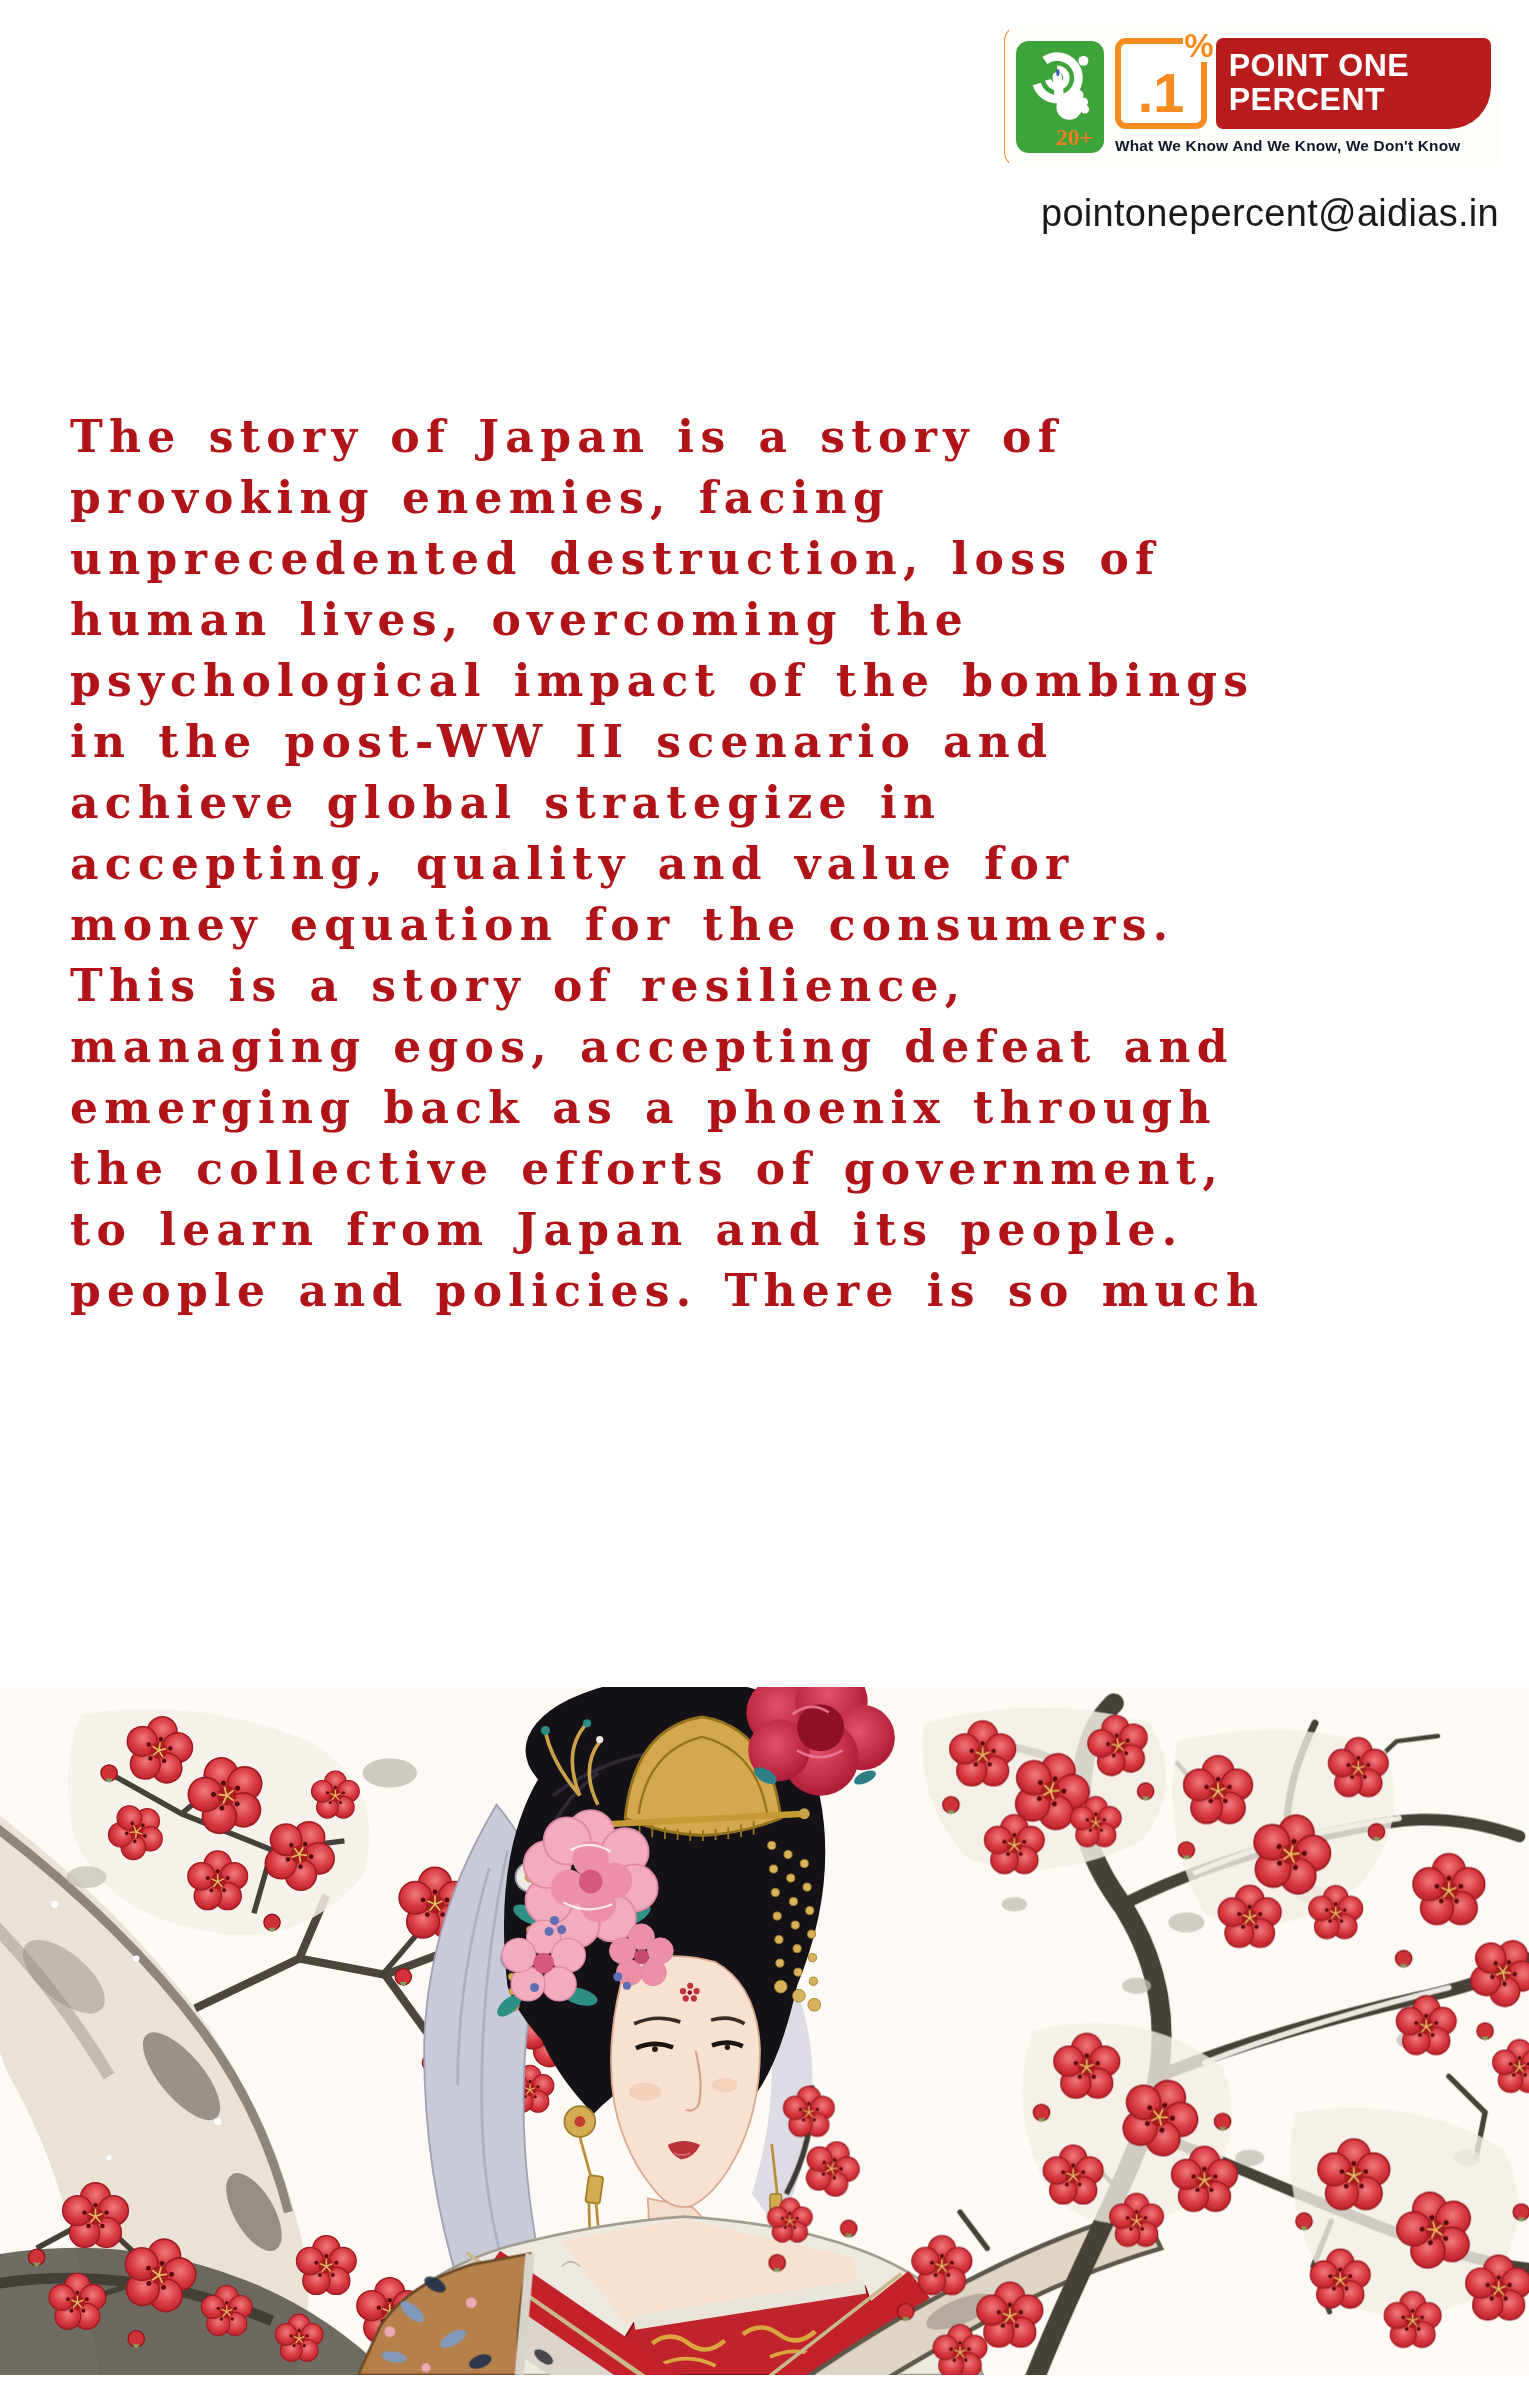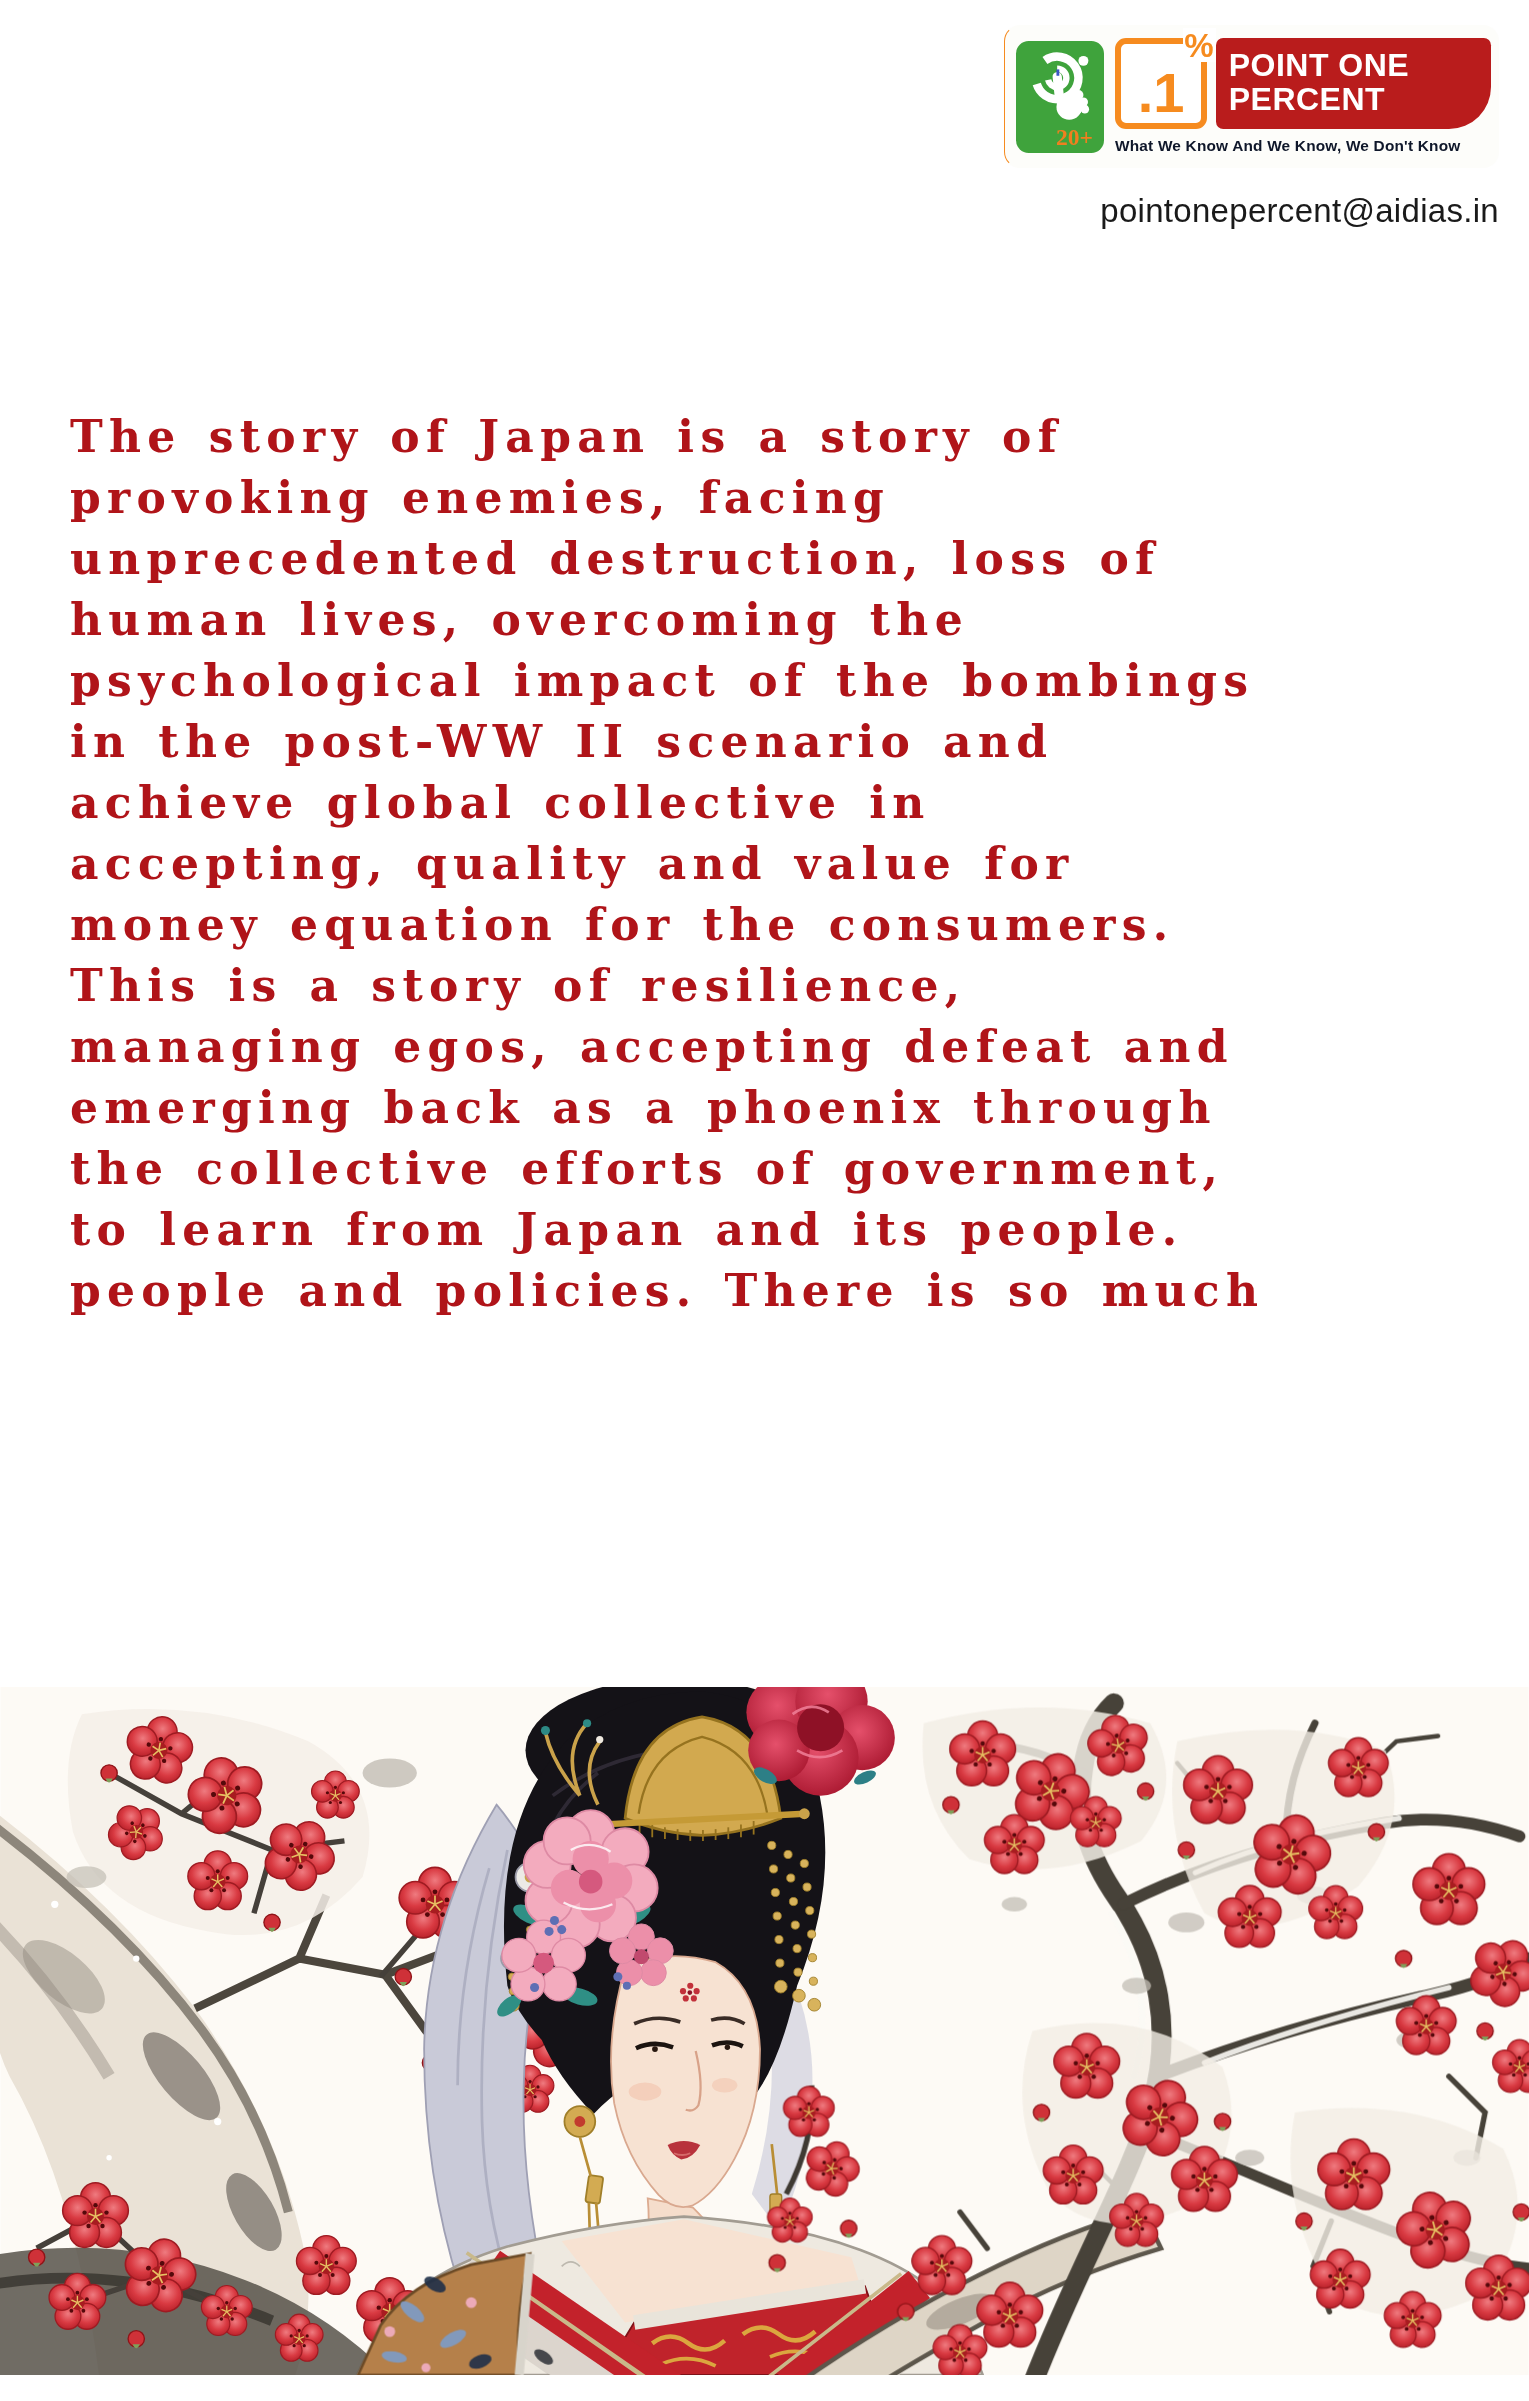--- a/index.html
+++ b/index.html
@@ -27,7 +27,7 @@
                padding:11px 0 0 12.7px;letter-spacing:0.5px;}
   .name-banner span{display:block;}
   .tagline{margin-top:8.2px;color:#0f172a;font-weight:700;font-size:15.4px;letter-spacing:0.2px;}
-  .email{position:absolute;top:192px;right:30px;color:#1a1a1a;font-size:33px;letter-spacing:0.3px;}
+  .email{position:absolute;top:192px;right:30px;color:#1a1a1a;font-size:38px;letter-spacing:0.3px;}
 
   
   .quote{position:absolute;top:406px;left:70px;width:1413px;text-align:left;}

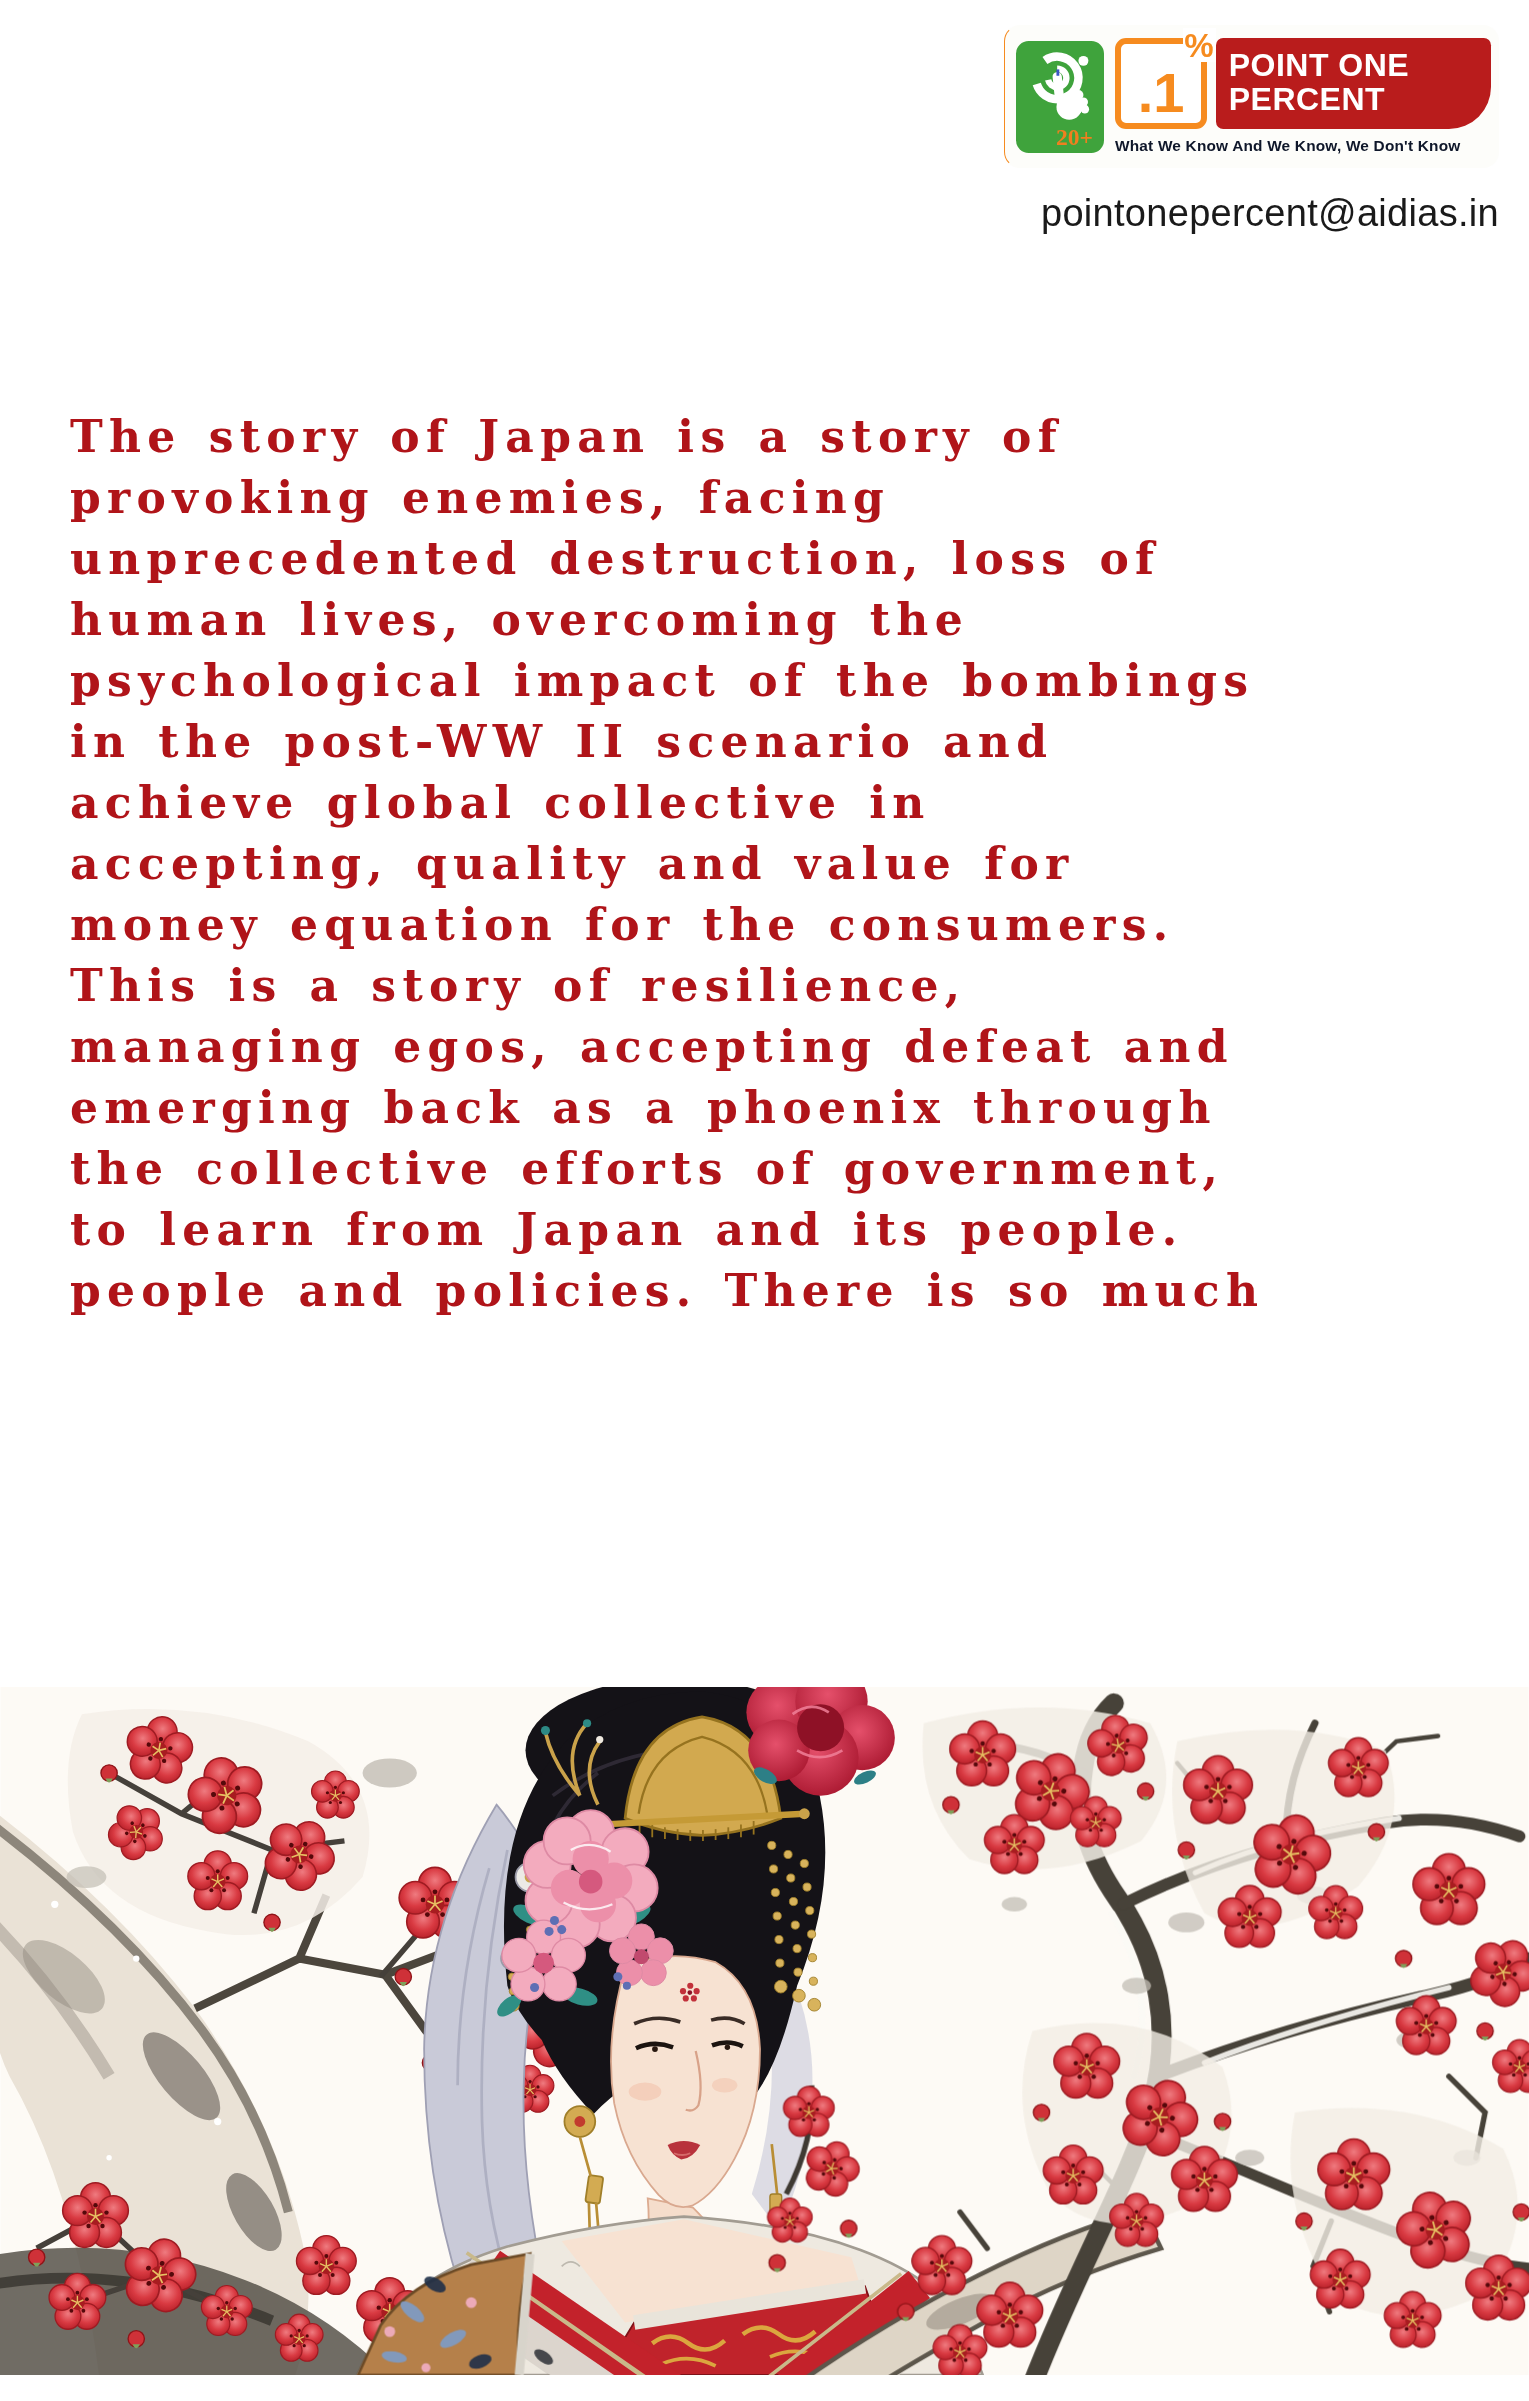--- a/index.html
+++ b/index.html
@@ -88,7 +88,7 @@
     <div class="qline">human lives, overcoming the</div>
     <div class="qline">psychological impact of the bombings</div>
     <div class="qline">in the post-WW II scenario and</div>
-    <div class="qline">achieve global collective in</div>
+    <div class="qline">achieve global strategize in</div>
     <div class="qline">accepting, quality and value for</div>
     <div class="qline">money equation for the consumers.</div>
     <div class="qline">This is a story of resilience,</div>

